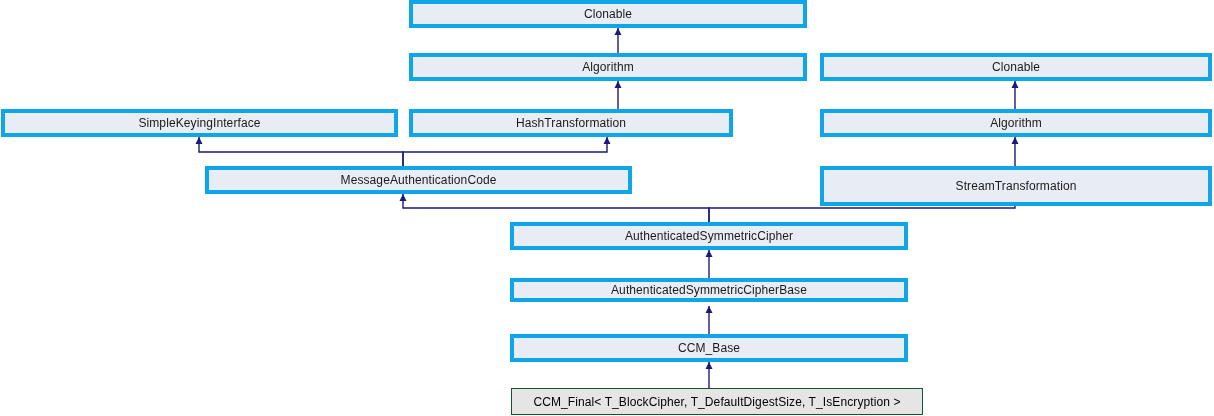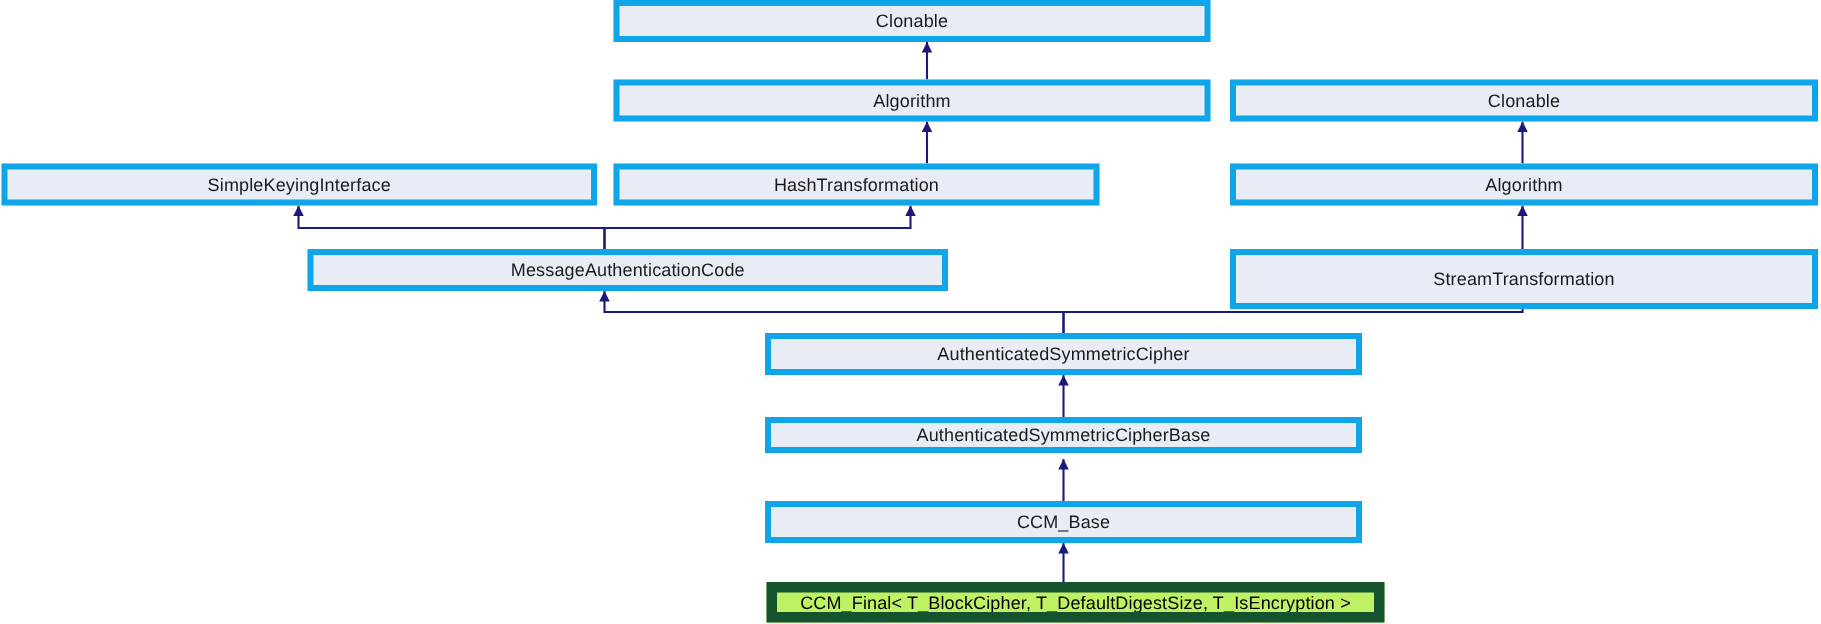--- a/index.html
+++ b/index.html
@@ -39,8 +39,8 @@
     overflow: hidden;
   }
   .node.current {
-    background: #bef264;
-    border: 7px solid #14532d;
+    background: #e5e5e5;
+    border: 1px solid #14532d;
     color: #000000;
   }
   .node-label {

